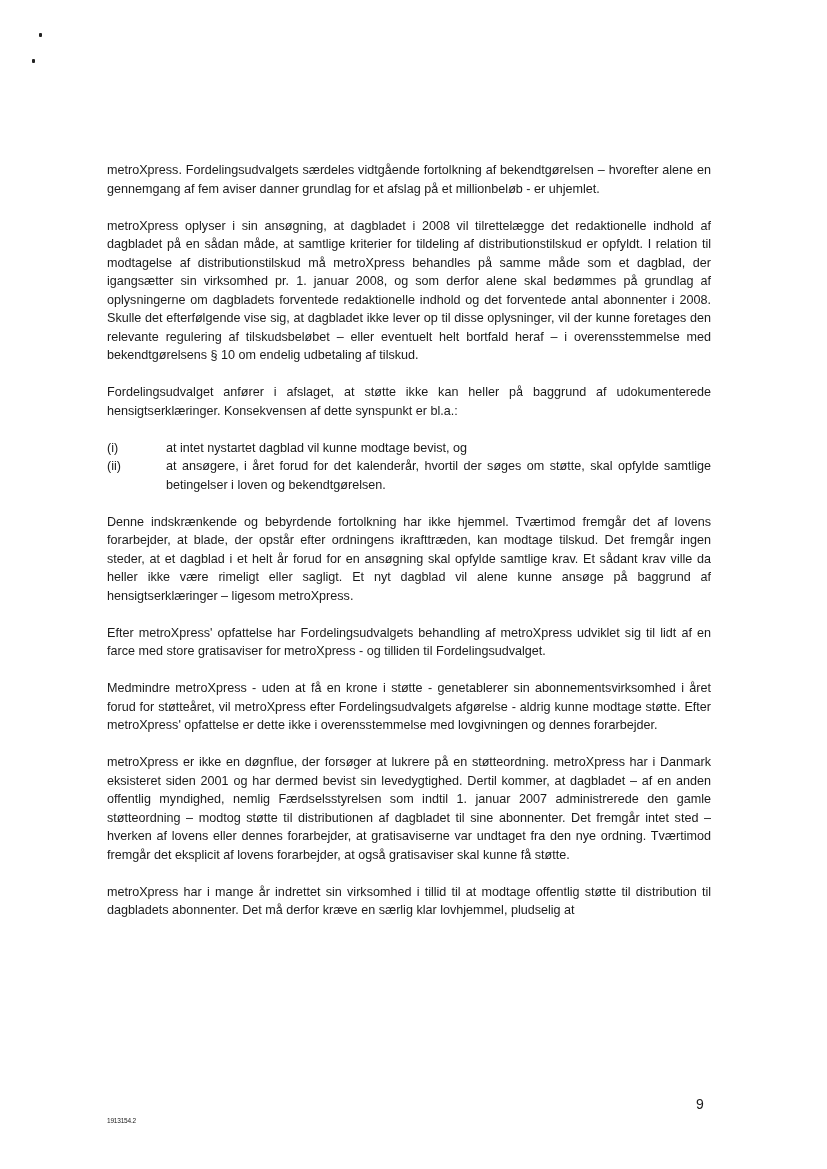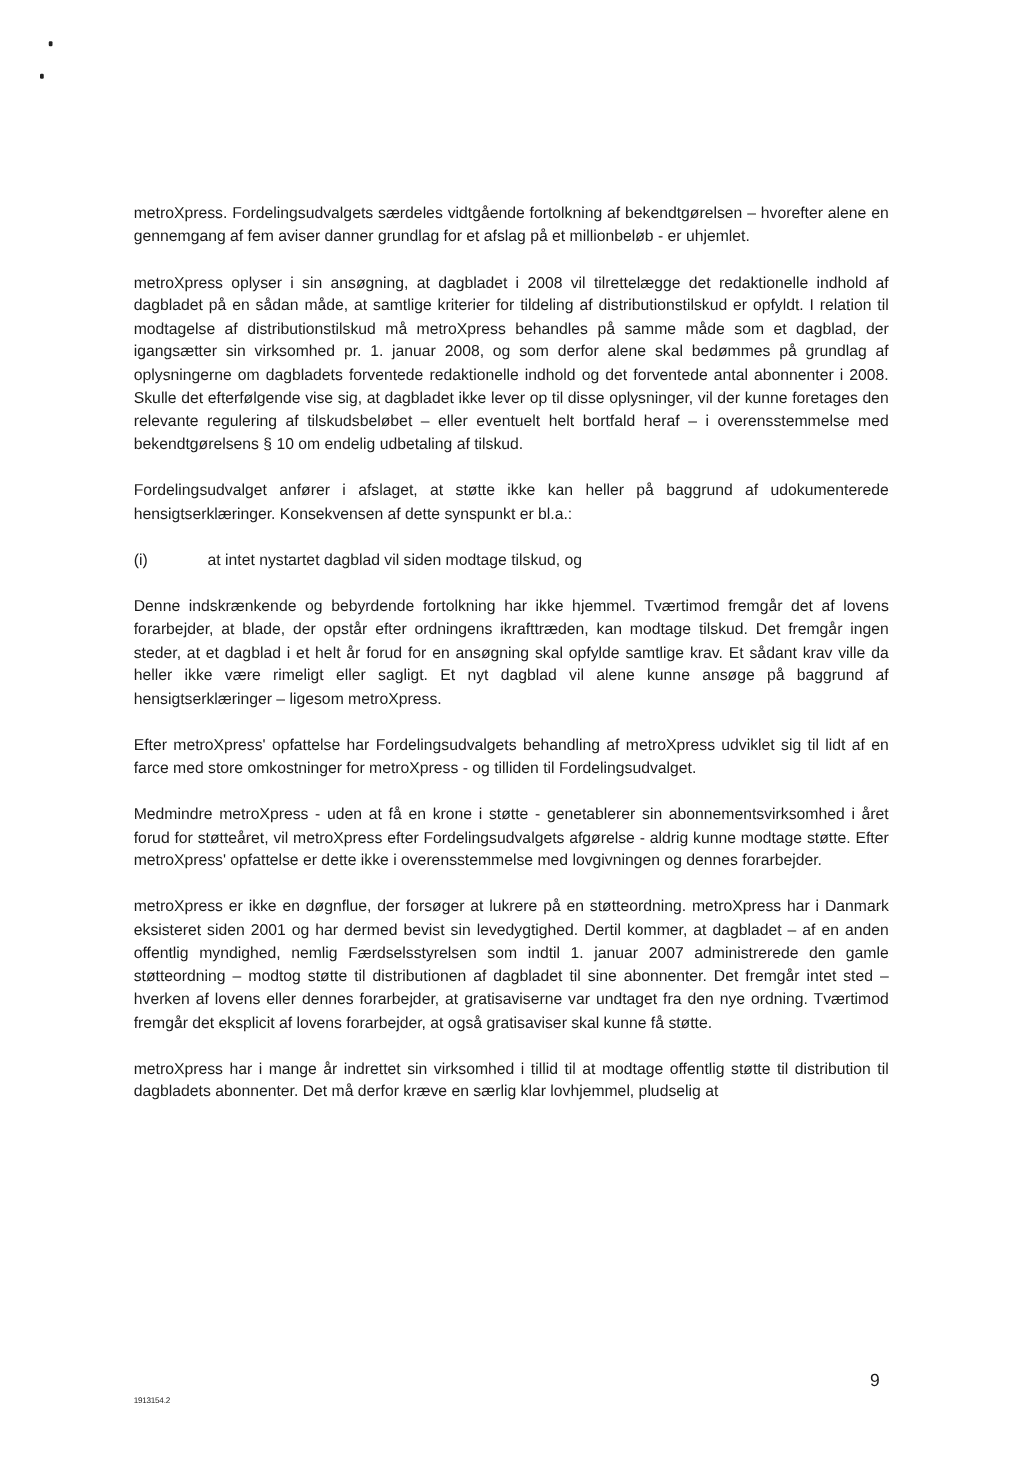--- a/index.html
+++ b/index.html
@@ -33,7 +33,7 @@
     <ul class="list">
       <li>
         <span class="num">(i)</span>
-        <span class="txt">at intet nystartet dagblad vil siden modtage tilskud, og</span>
+        <span class="txt">at intet nystartet dagblad vil kunne modtage bevist, og</span>
       </li>
     </ul>
 

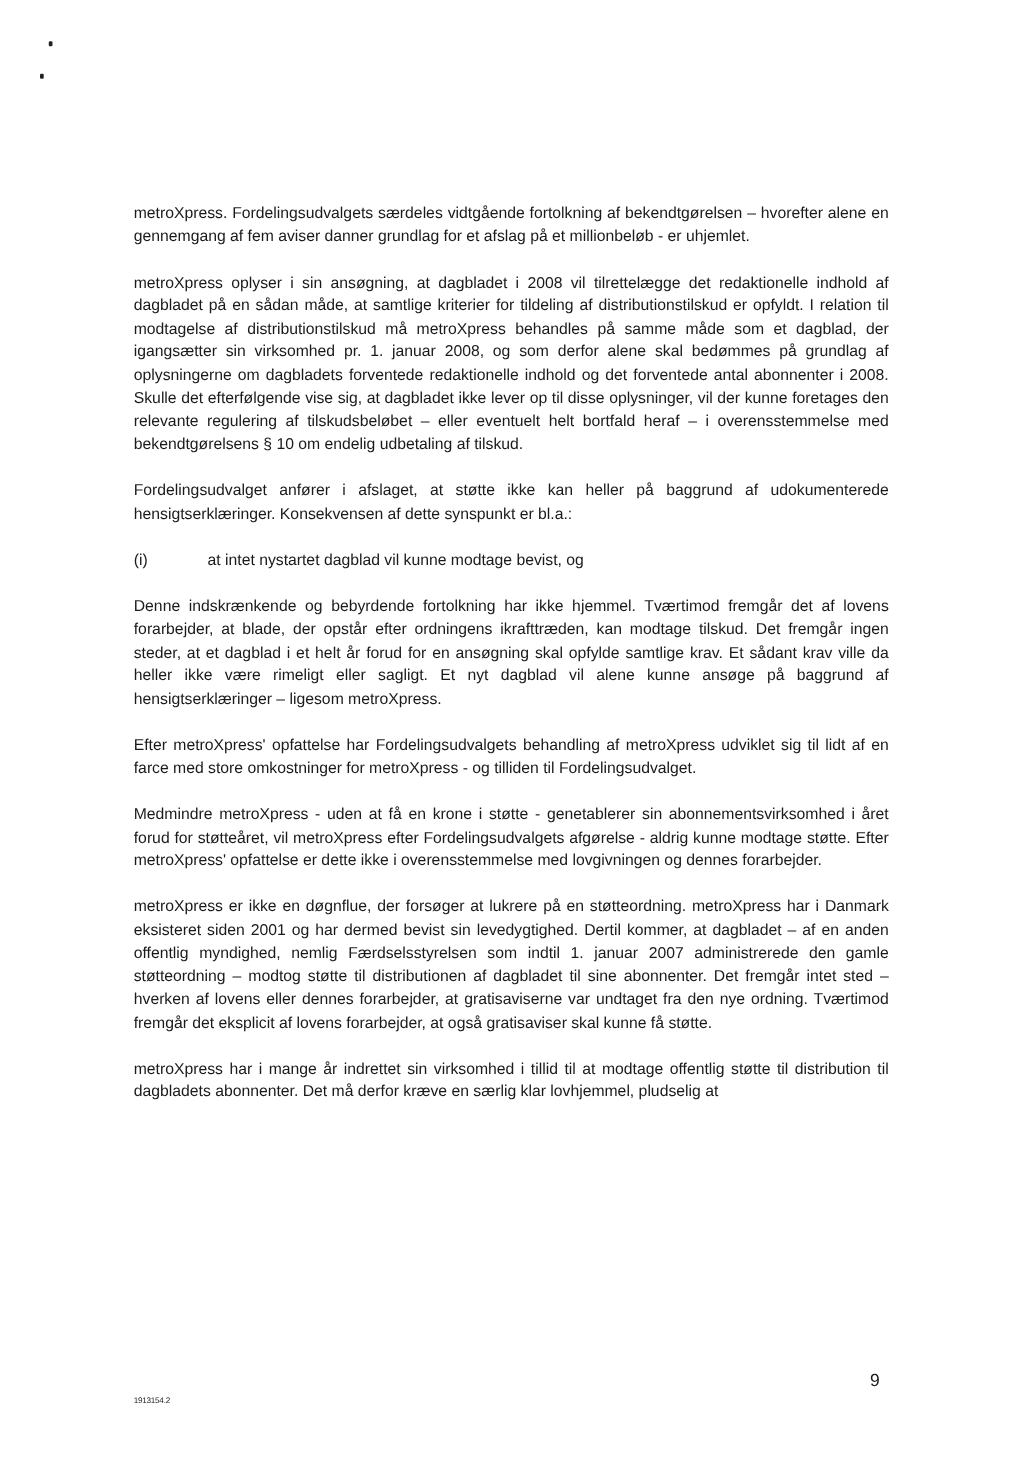--- a/index.html
+++ b/index.html
@@ -35,6 +35,10 @@
         <span class="num">(i)</span>
         <span class="txt">at intet nystartet dagblad vil kunne modtage bevist, og</span>
       </li>
+      <li>
+        <span class="num">(ii)</span>
+        <span class="txt">at ansøgere, i året forud for det kalenderår, hvortil der søges om støtte, skal opfylde samtlige betingelser i loven og bekendtgørelsen.</span>
+      </li>
     </ul>
 
     <p class="para">Denne indskrænkende og bebyrdende fortolkning har ikke hjemmel. Tværtimod fremgår det af lovens forarbejder, at blade, der opstår efter ordningens ikrafttræden, kan modtage tilskud. Det fremgår ingen steder, at et dagblad i et helt år forud for en ansøgning skal opfylde samtlige krav. Et sådant krav ville da heller ikke være rimeligt eller sagligt. Et nyt dagblad vil alene kunne ansøge på baggrund af hensigtserklæringer – ligesom metroXpress.</p>

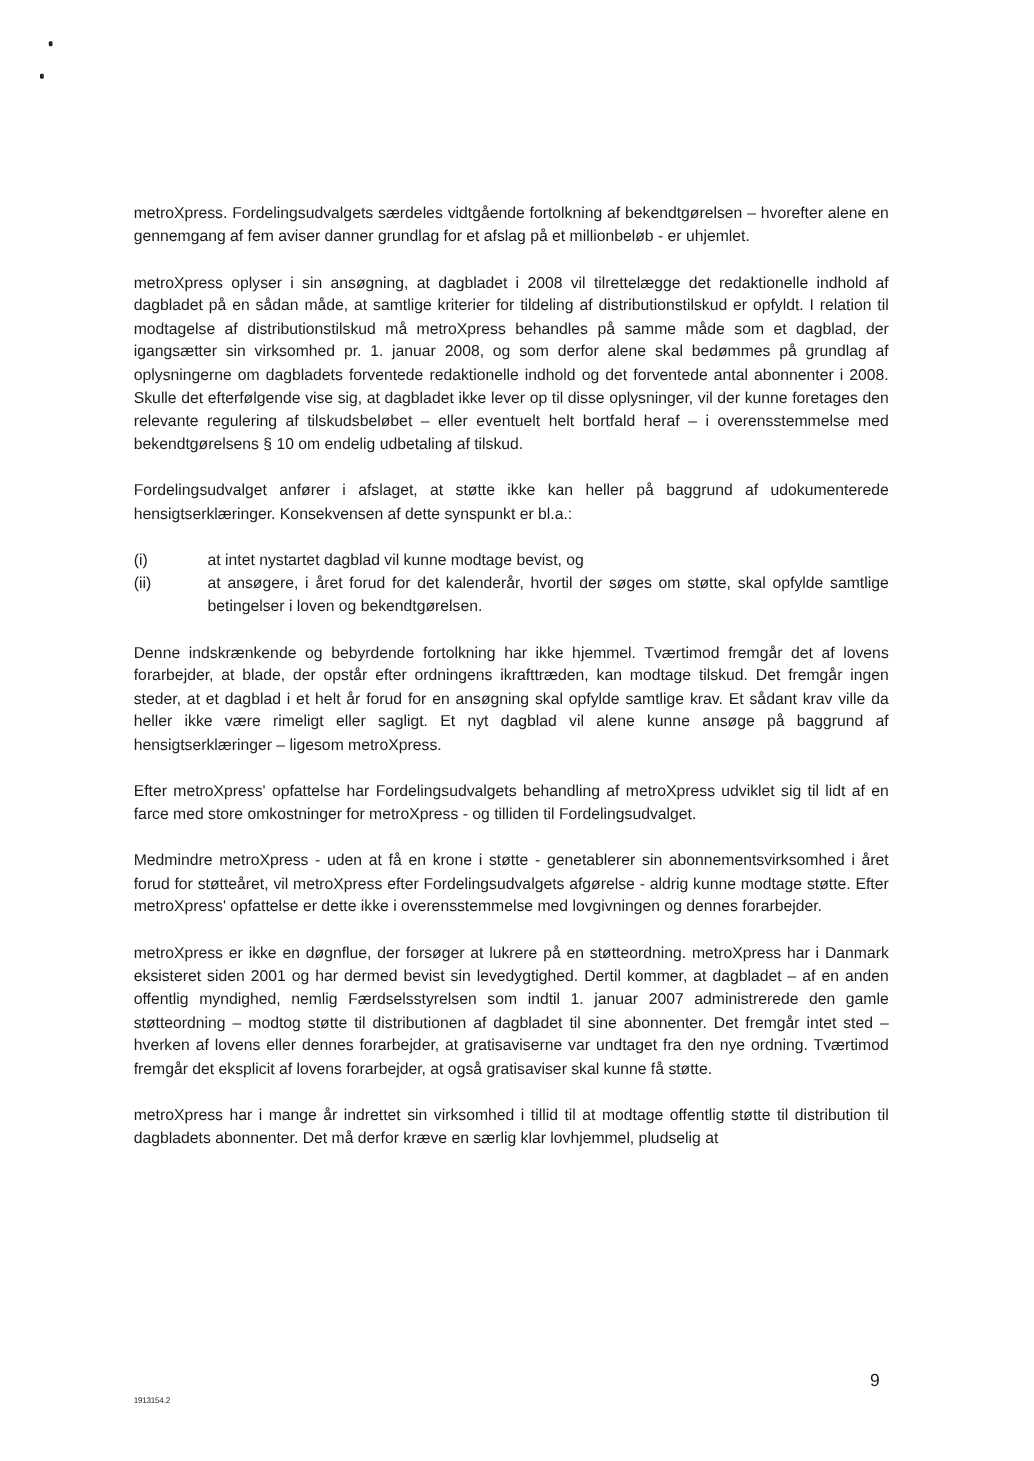--- a/index.html
+++ b/index.html
@@ -42,7 +42,7 @@
     </ul>
 
     <p class="para">Denne indskrænkende og bebyrdende fortolkning har ikke hjemmel. Tværtimod fremgår det af lovens forarbejder, at blade, der opstår efter ordningens ikrafttræden, kan modtage tilskud. Det fremgår ingen steder, at et dagblad i et helt år forud for en ansøgning skal opfylde samtlige krav. Et sådant krav ville da heller ikke være rimeligt eller sagligt. Et nyt dagblad vil alene kunne ansøge på baggrund af hensigtserklæringer – ligesom metroXpress.</p>
-    <p class="para">Efter metroXpress' opfattelse har Fordelingsudvalgets behandling af metroXpress udviklet sig til lidt af en farce med store omkostninger for metroXpress - og tilliden til Fordelingsudvalget.</p>
+    <p class="para">Efter metroXpress' opfattelse har Fordelingsudvalgets behandling af metroXpress udviklet sig til lidt af en farce med store gratisaviser for metroXpress - og tilliden til Fordelingsudvalget.</p>
     <p class="para">Medmindre metroXpress - uden at få en krone i støtte - genetablerer sin abonnementsvirksomhed i året forud for støtteåret, vil metroXpress efter Fordelingsudvalgets afgørelse - aldrig kunne modtage støtte. Efter metroXpress' opfattelse er dette ikke i overensstemmelse med lovgivningen og dennes forarbejder.</p>
     <p class="para">metroXpress er ikke en døgnflue, der forsøger at lukrere på en støtteordning. metroXpress har i Danmark eksisteret siden 2001 og har dermed bevist sin levedygtighed. Dertil kommer, at dagbladet – af en anden offentlig myndighed, nemlig Færdselsstyrelsen som indtil 1. januar 2007 administrerede den gamle støtteordning – modtog støtte til distributionen af dagbladet til sine abonnenter. Det fremgår intet sted – hverken af lovens eller dennes forarbejder, at gratisaviserne var undtaget fra den nye ordning. Tværtimod fremgår det eksplicit af lovens forarbejder, at også gratisaviser skal kunne få støtte.</p>
     <p class="para last">metroXpress har i mange år indrettet sin virksomhed i tillid til at modtage offentlig støtte til distribution til dagbladets abonnenter. Det må derfor kræve en særlig klar lovhjemmel, pludselig at</p>

